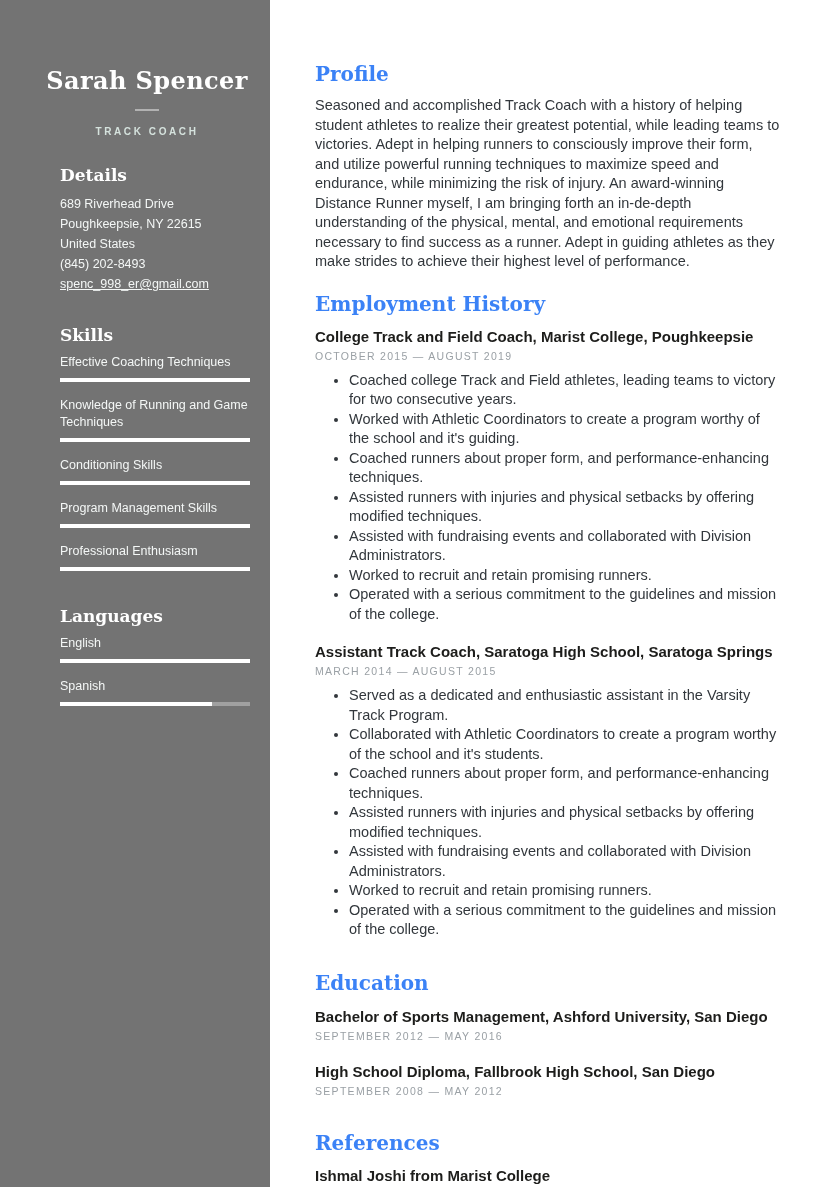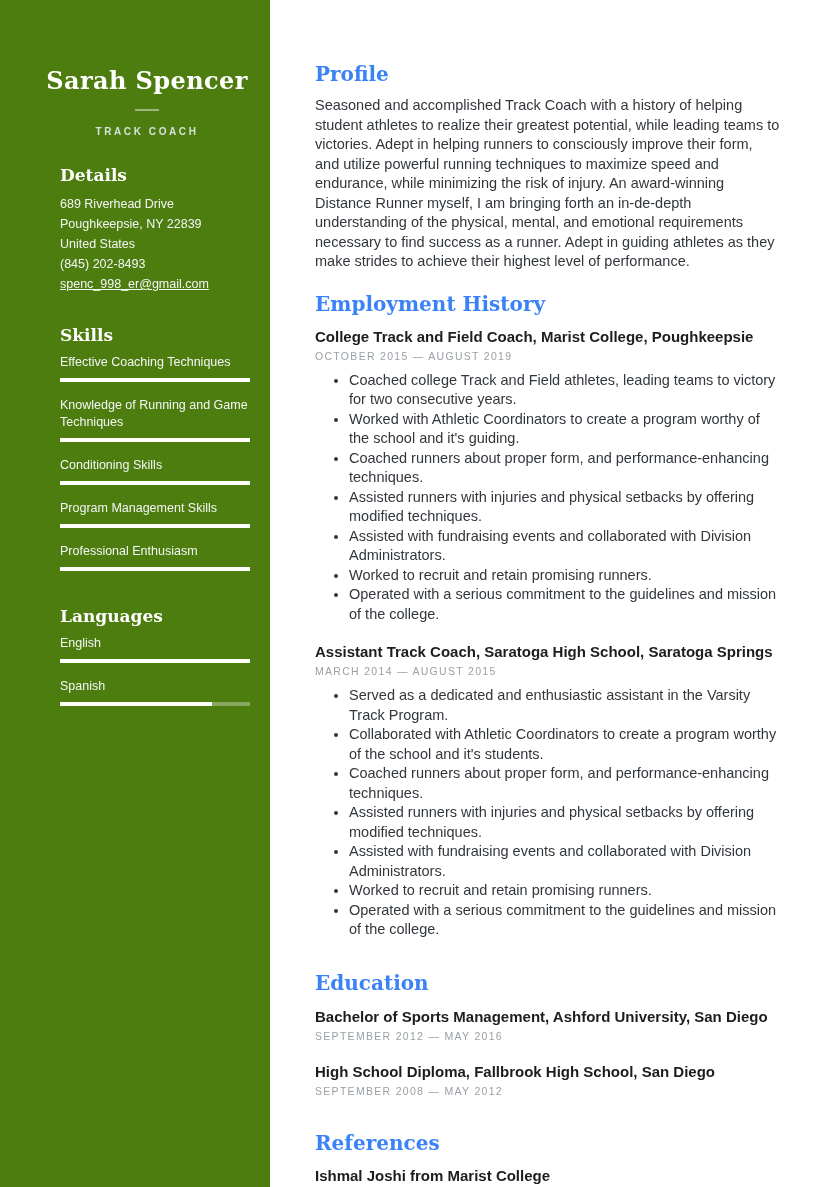--- a/index.html
+++ b/index.html
@@ -20,7 +20,7 @@
   
   .sidebar {
     width: 270px; flex: 0 0 270px;
-    background: #4d7c0f;
+    background: #737373;
     color: #ffffff;
     padding: 66px 20px 40px 60px;
   }

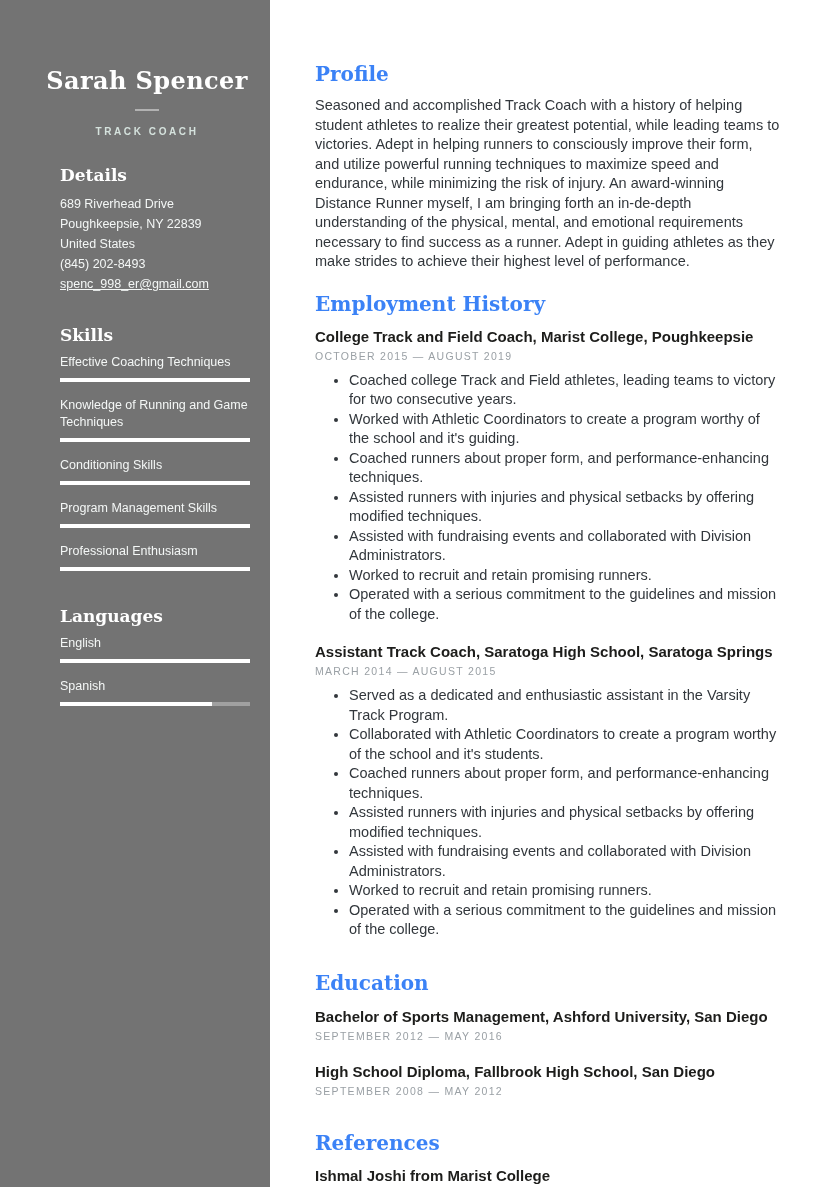--- a/index.html
+++ b/index.html
@@ -122,7 +122,7 @@
     <section class="sb-section first">
       <div class="sb-heading">Details</div>
       <div class="sb-line">689 Riverhead Drive</div>
-      <div class="sb-line">Poughkeepsie, NY 22839</div>
+      <div class="sb-line">Poughkeepsie, NY 22615</div>
       <div class="sb-line">United States</div>
       <div class="sb-line">(845) 202-8493</div>
       <a href="#" class="sb-email">spenc_998_er@gmail.com</a>

